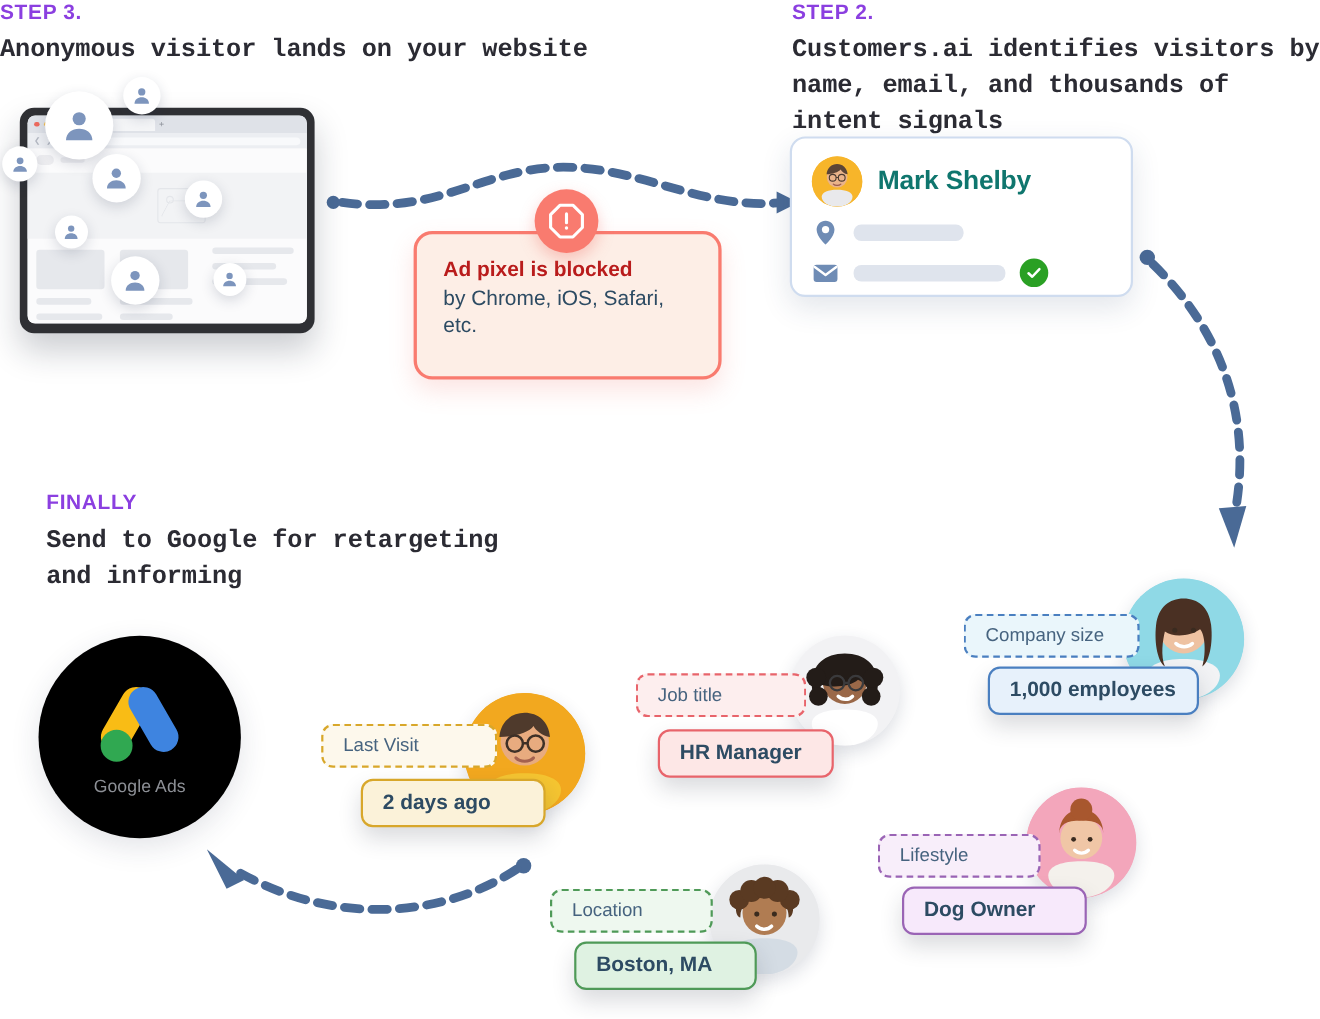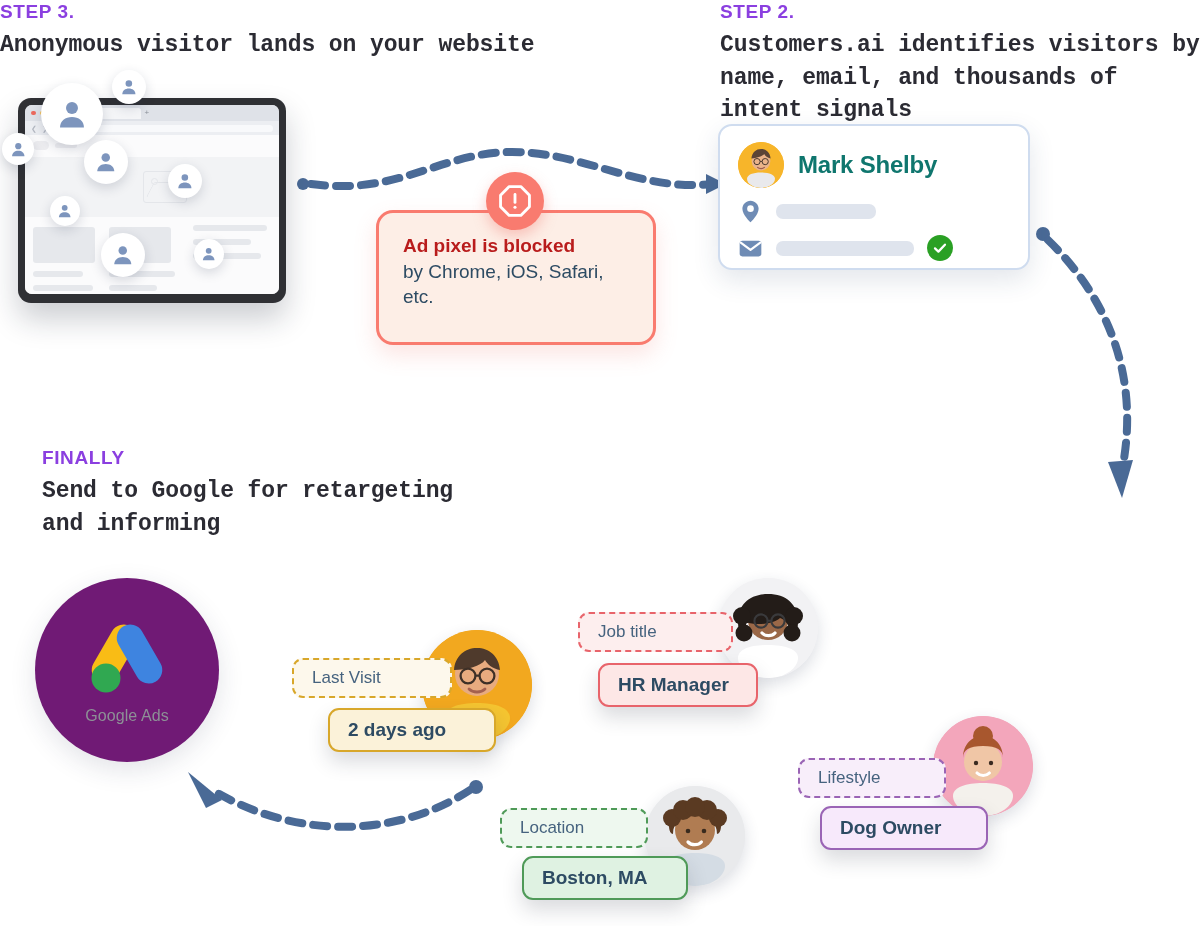--- a/index.html
+++ b/index.html
@@ -365,6 +365,25 @@
     </div>
   </div>
 
+  <div class="pill-group" style="left:876px; top:526px; width:255px; height:145px;">
+    <div class="pill-photo" style="left:145px; top:0px; width:110px; height:110px; background:#8fd9e6;">
+      <svg viewBox="0 0 110 110" width="110" height="110">
+        <circle cx="55" cy="55" r="55" fill="#8fd9e6"></circle>
+        <path d="M55 110c-19 0-33-11-33-22 0-10 14-15 33-15s33 5 33 15c0 11-14 22-33 22z" fill="#f2f3f5"></path>
+        <circle cx="55" cy="46" r="22" fill="#eec2a2"></circle>
+        <path d="M30 42c2-16 12-24 25-24s23 8 25 24c2 18-2 34-8 38 4-14 2-30-2-34-8 6-24 8-32 2-2 8-4 22 0 32-6-4-10-20-8-38z" fill="#4a3023"></path>
+        <circle cx="47" cy="47" r="2.3" fill="#3a2b20"></circle>
+        <circle cx="64" cy="47" r="2.3" fill="#3a2b20"></circle>
+        <path d="M48 59c4 4 11 4 15 0" stroke="#ffffff" stroke-width="3.2" fill="none" stroke-linecap="round"></path>
+      </svg>
+    </div>
+    <div class="pill-label" style="left:0px; top:32px; width:160px; background:#eaf6fb; border-color:#4a7fc0;">
+      <span>Company size</span>
+    </div>
+    <div class="pill-value" style="left:22px; top:80px; width:192px; background:#e7f1fb; border-color:#4a7fc0;">
+      <span>1,000 employees</span>
+    </div>
+  </div>
 
   <div class="pill-group" style="left:500px; top:786px; width:245px; height:125px;">
     <div class="pill-photo" style="left:145px; top:0px; width:100px; height:100px; background:#e9eaec;">

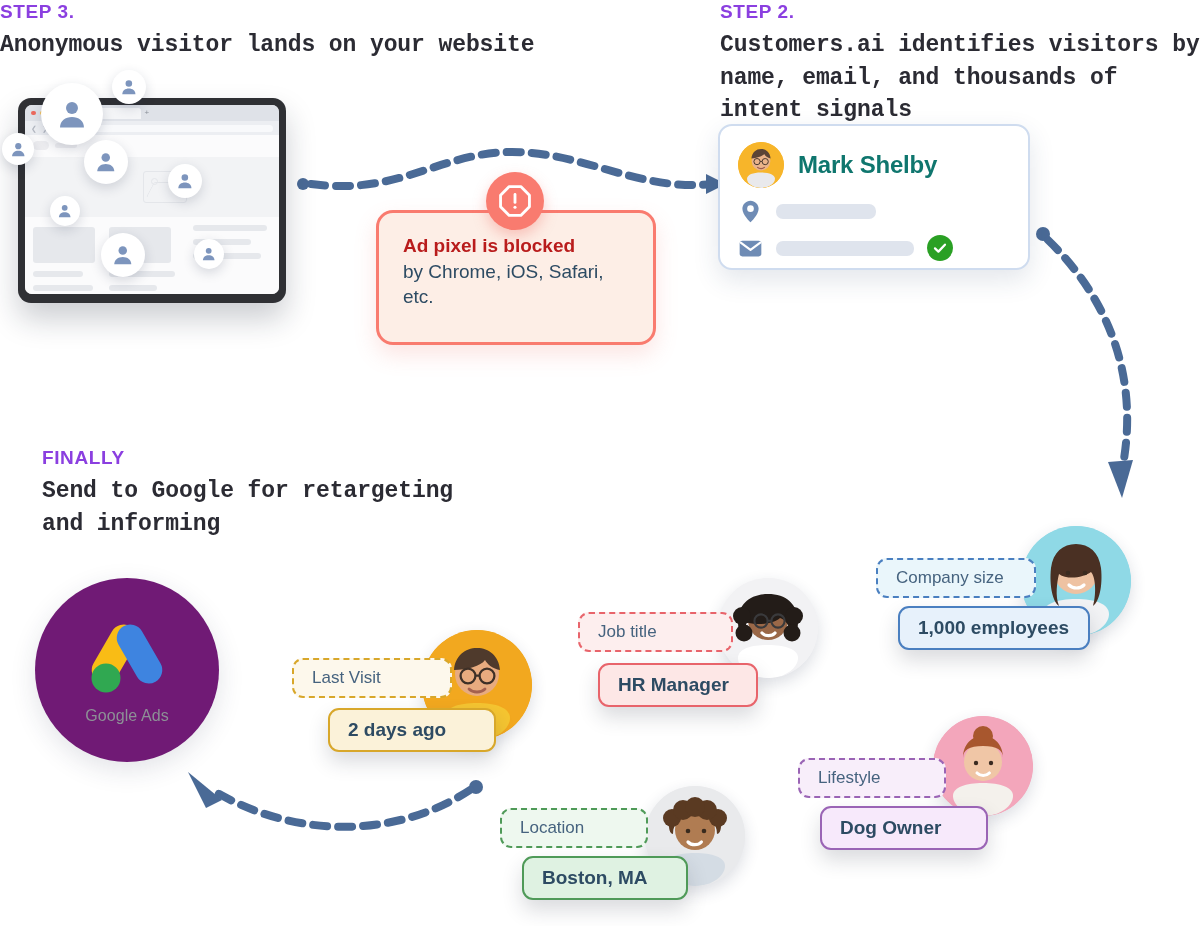--- a/index.html
+++ b/index.html
@@ -106,7 +106,7 @@
   
   #google-ads {
     position: absolute; left: 35px; top: 578px; width: 184px; height: 184px;
-    border-radius: 50%; background: #701a75;
+    border-radius: 50%; background: #000000;
     box-shadow: 0 8px 26px rgba(40,50,80,.13);
     display: flex; flex-direction: column; align-items: center; justify-content: center;
   }

